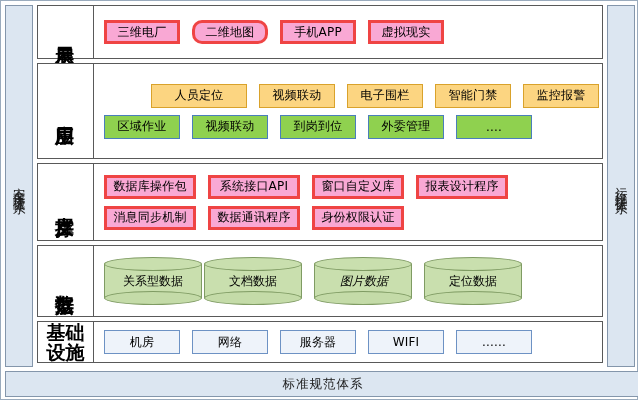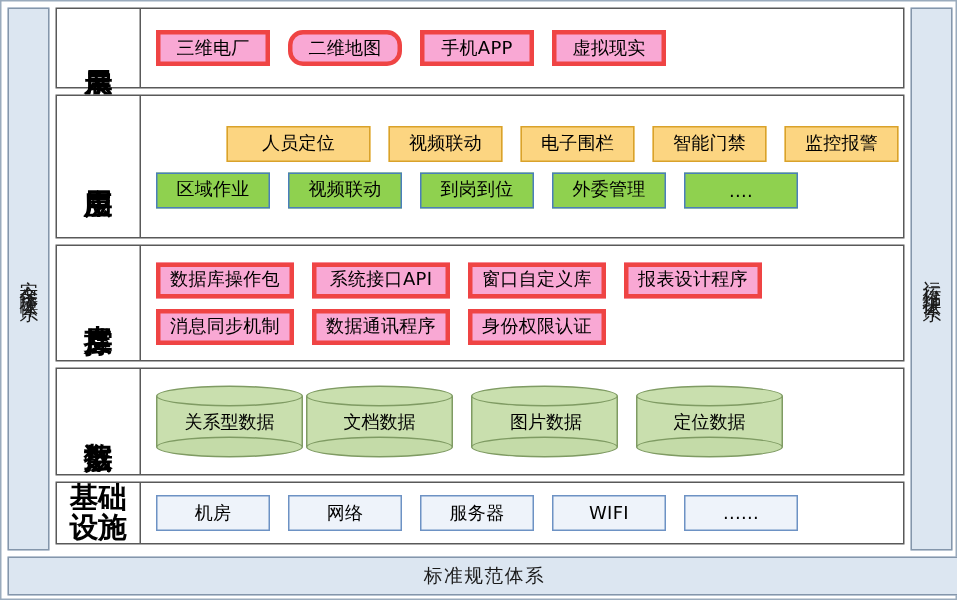--- a/index.html
+++ b/index.html
@@ -258,7 +258,7 @@
               <div class="body" style="width: 98px;"></div>
               <div class="top" style="width: 98px;"></div>
               <div class="bot" style="width: 98px;"></div>
-              <div class="cyl-label" style="width: 100px;">图片数据</div>
+              <div class="cyl-label" style="width: 100px; font-style: italic;">图片数据</div>
             </div>
             <div class="cyl" style="width: 98px; border-radius: 15px;">
               <div class="body" style="width: 98px;"></div>

